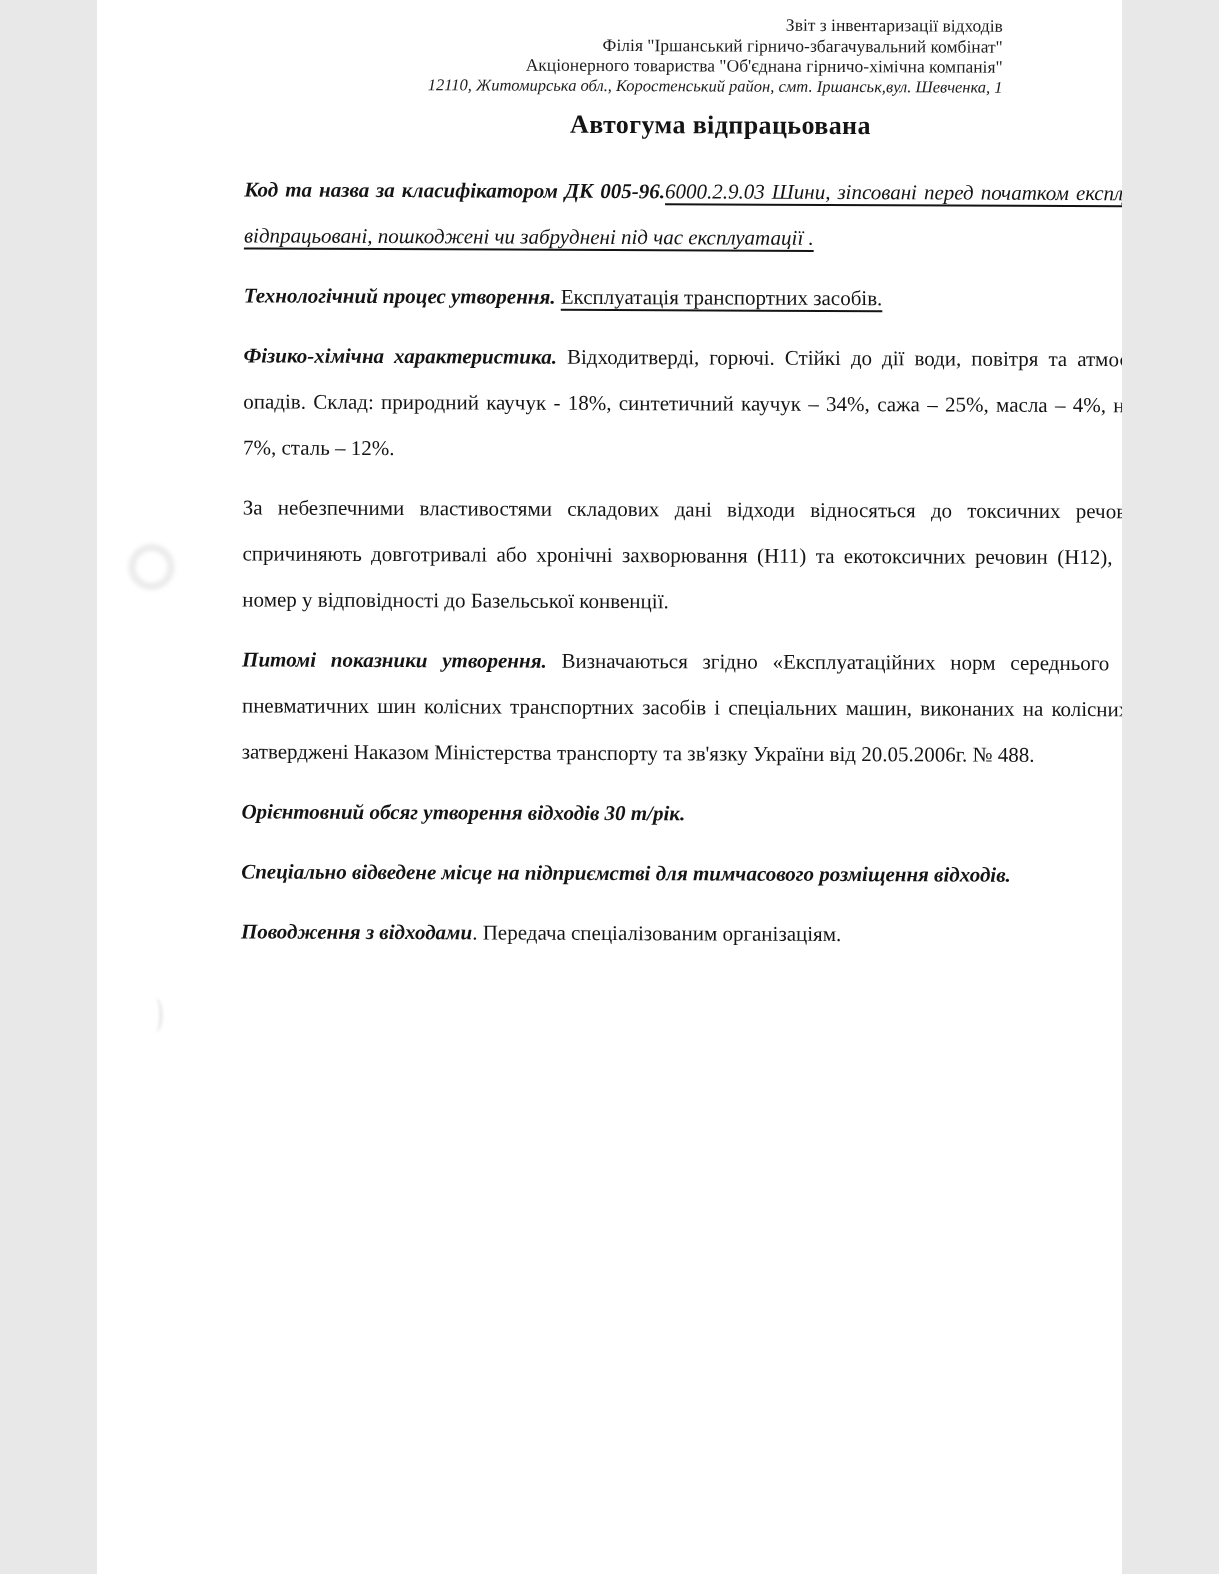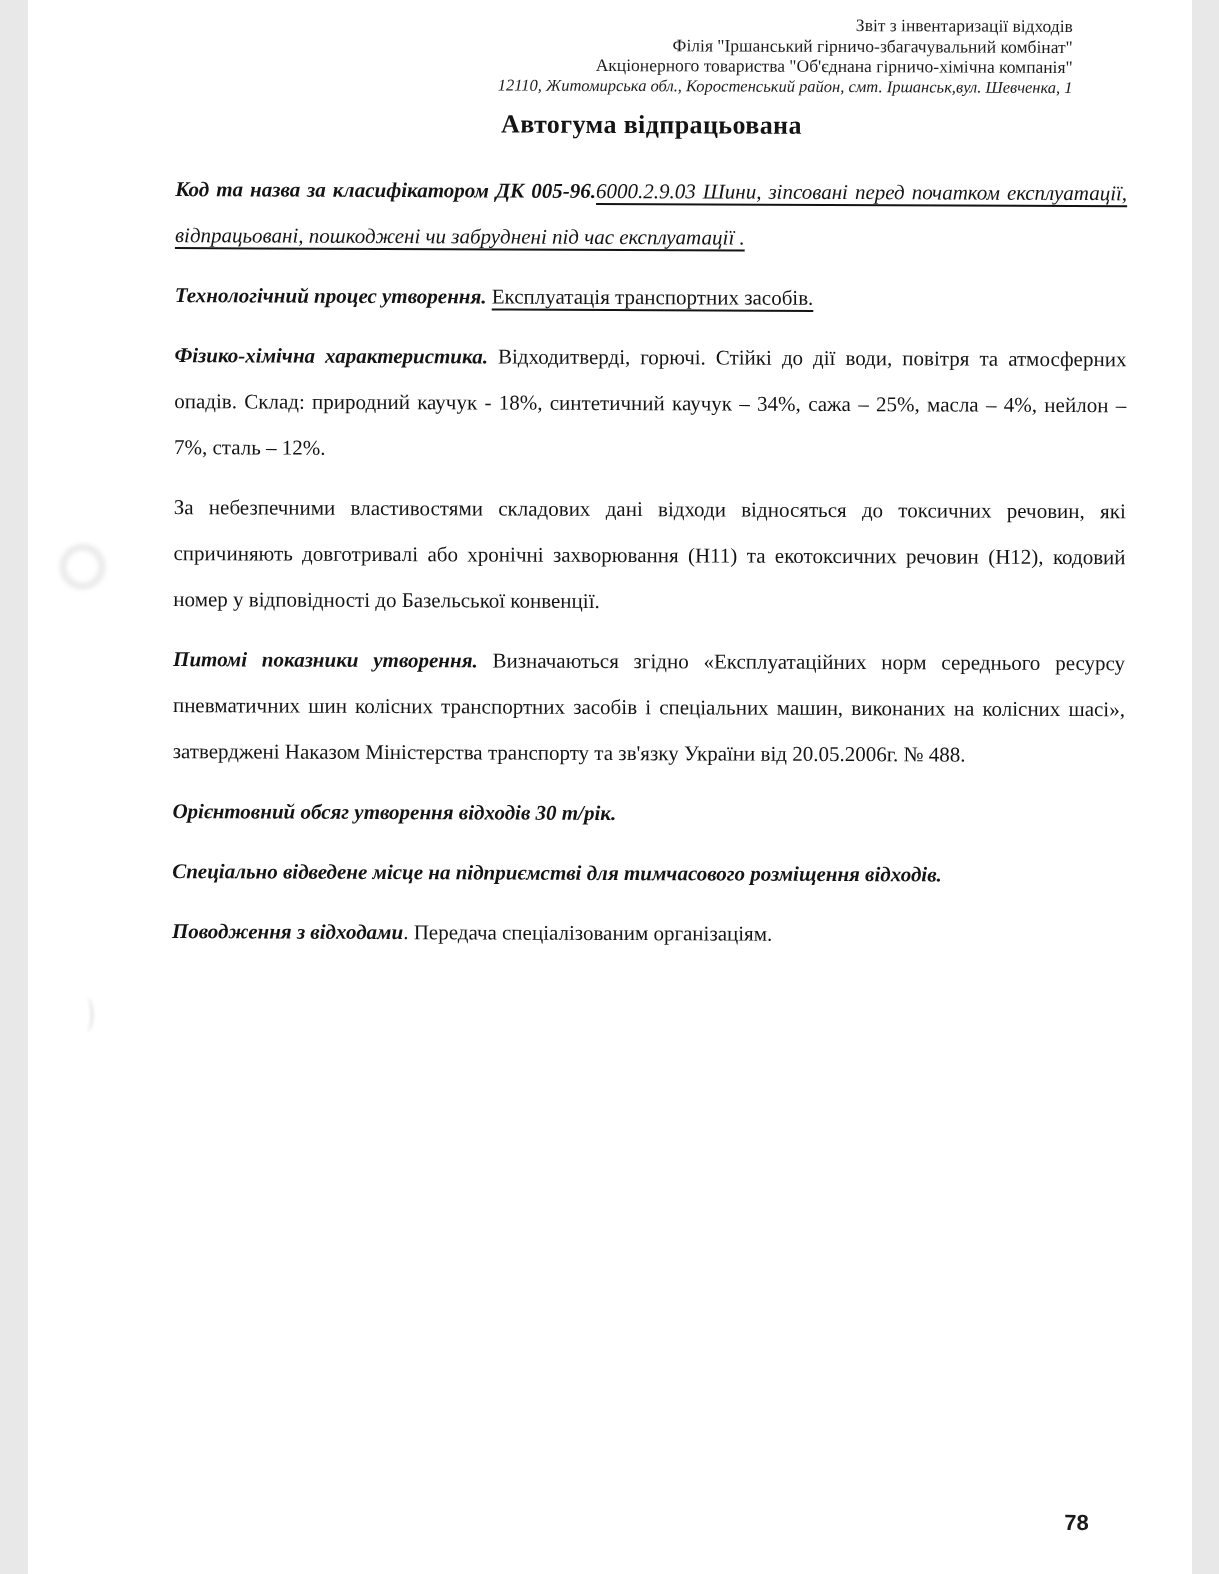--- a/index.html
+++ b/index.html
@@ -8,7 +8,7 @@
 
   .page {
     position: relative;
-    width: 1164px;
+    width: 1025px;
     height: 1574px;
     background: #ffffff;
     color: #161616;

